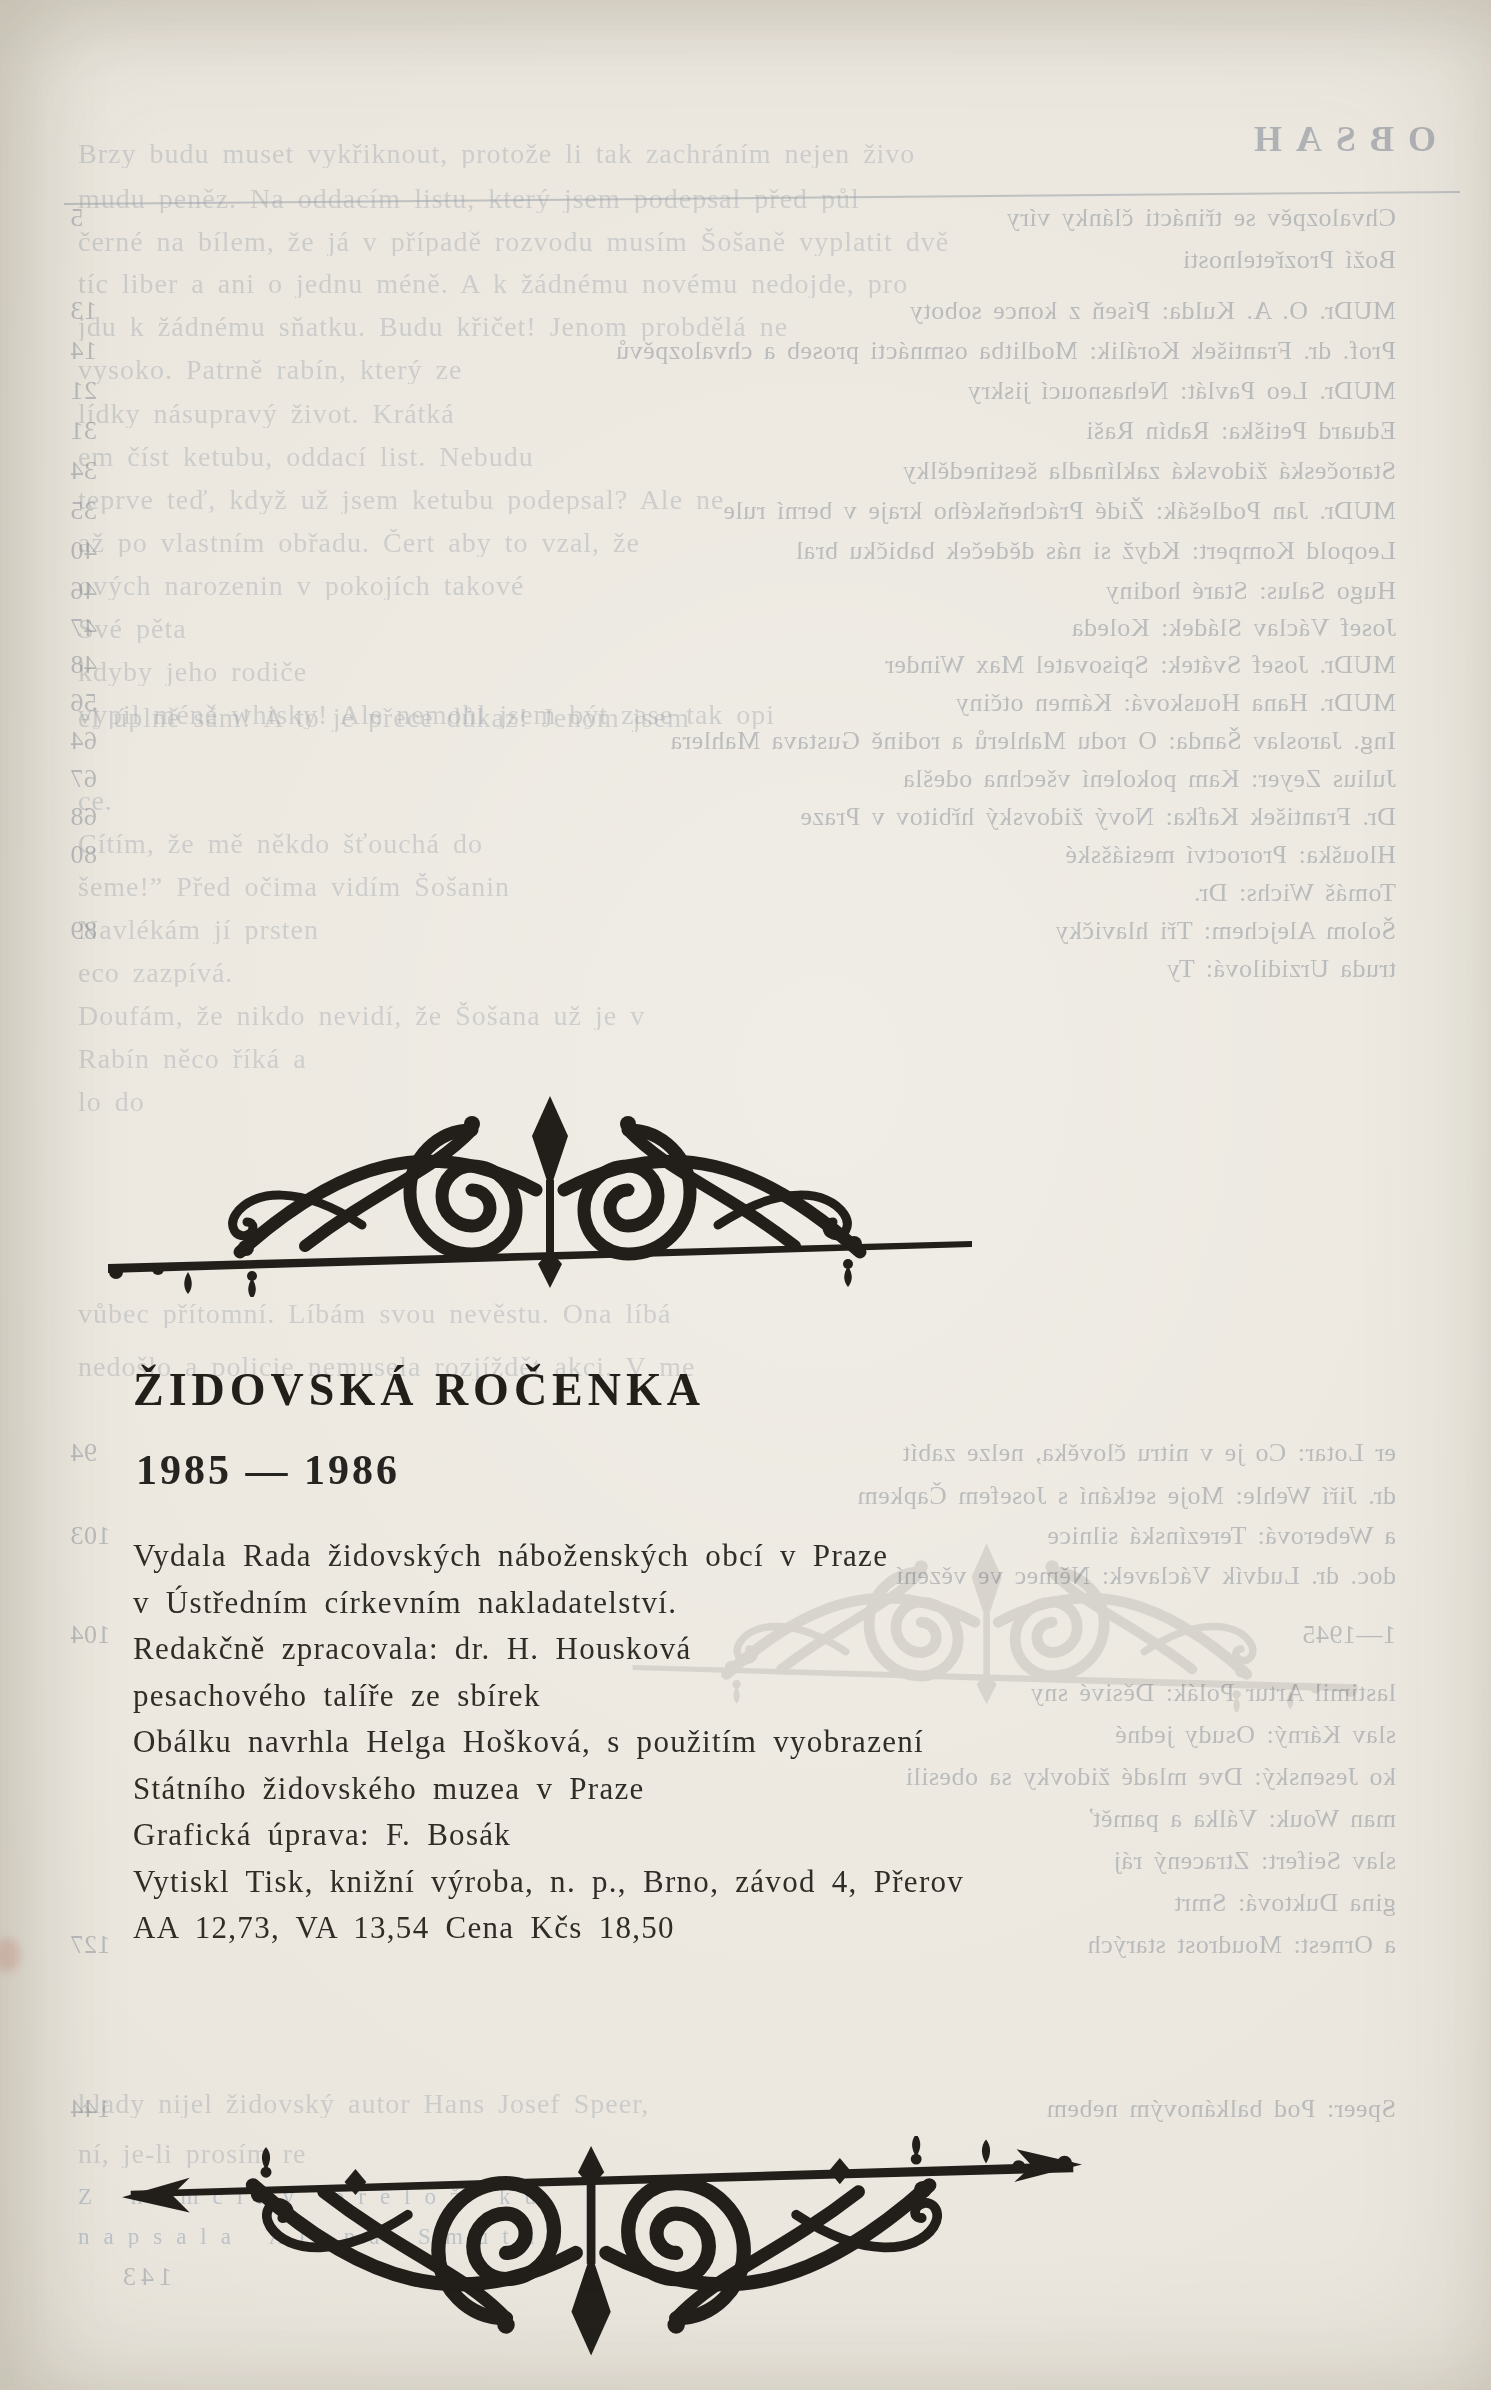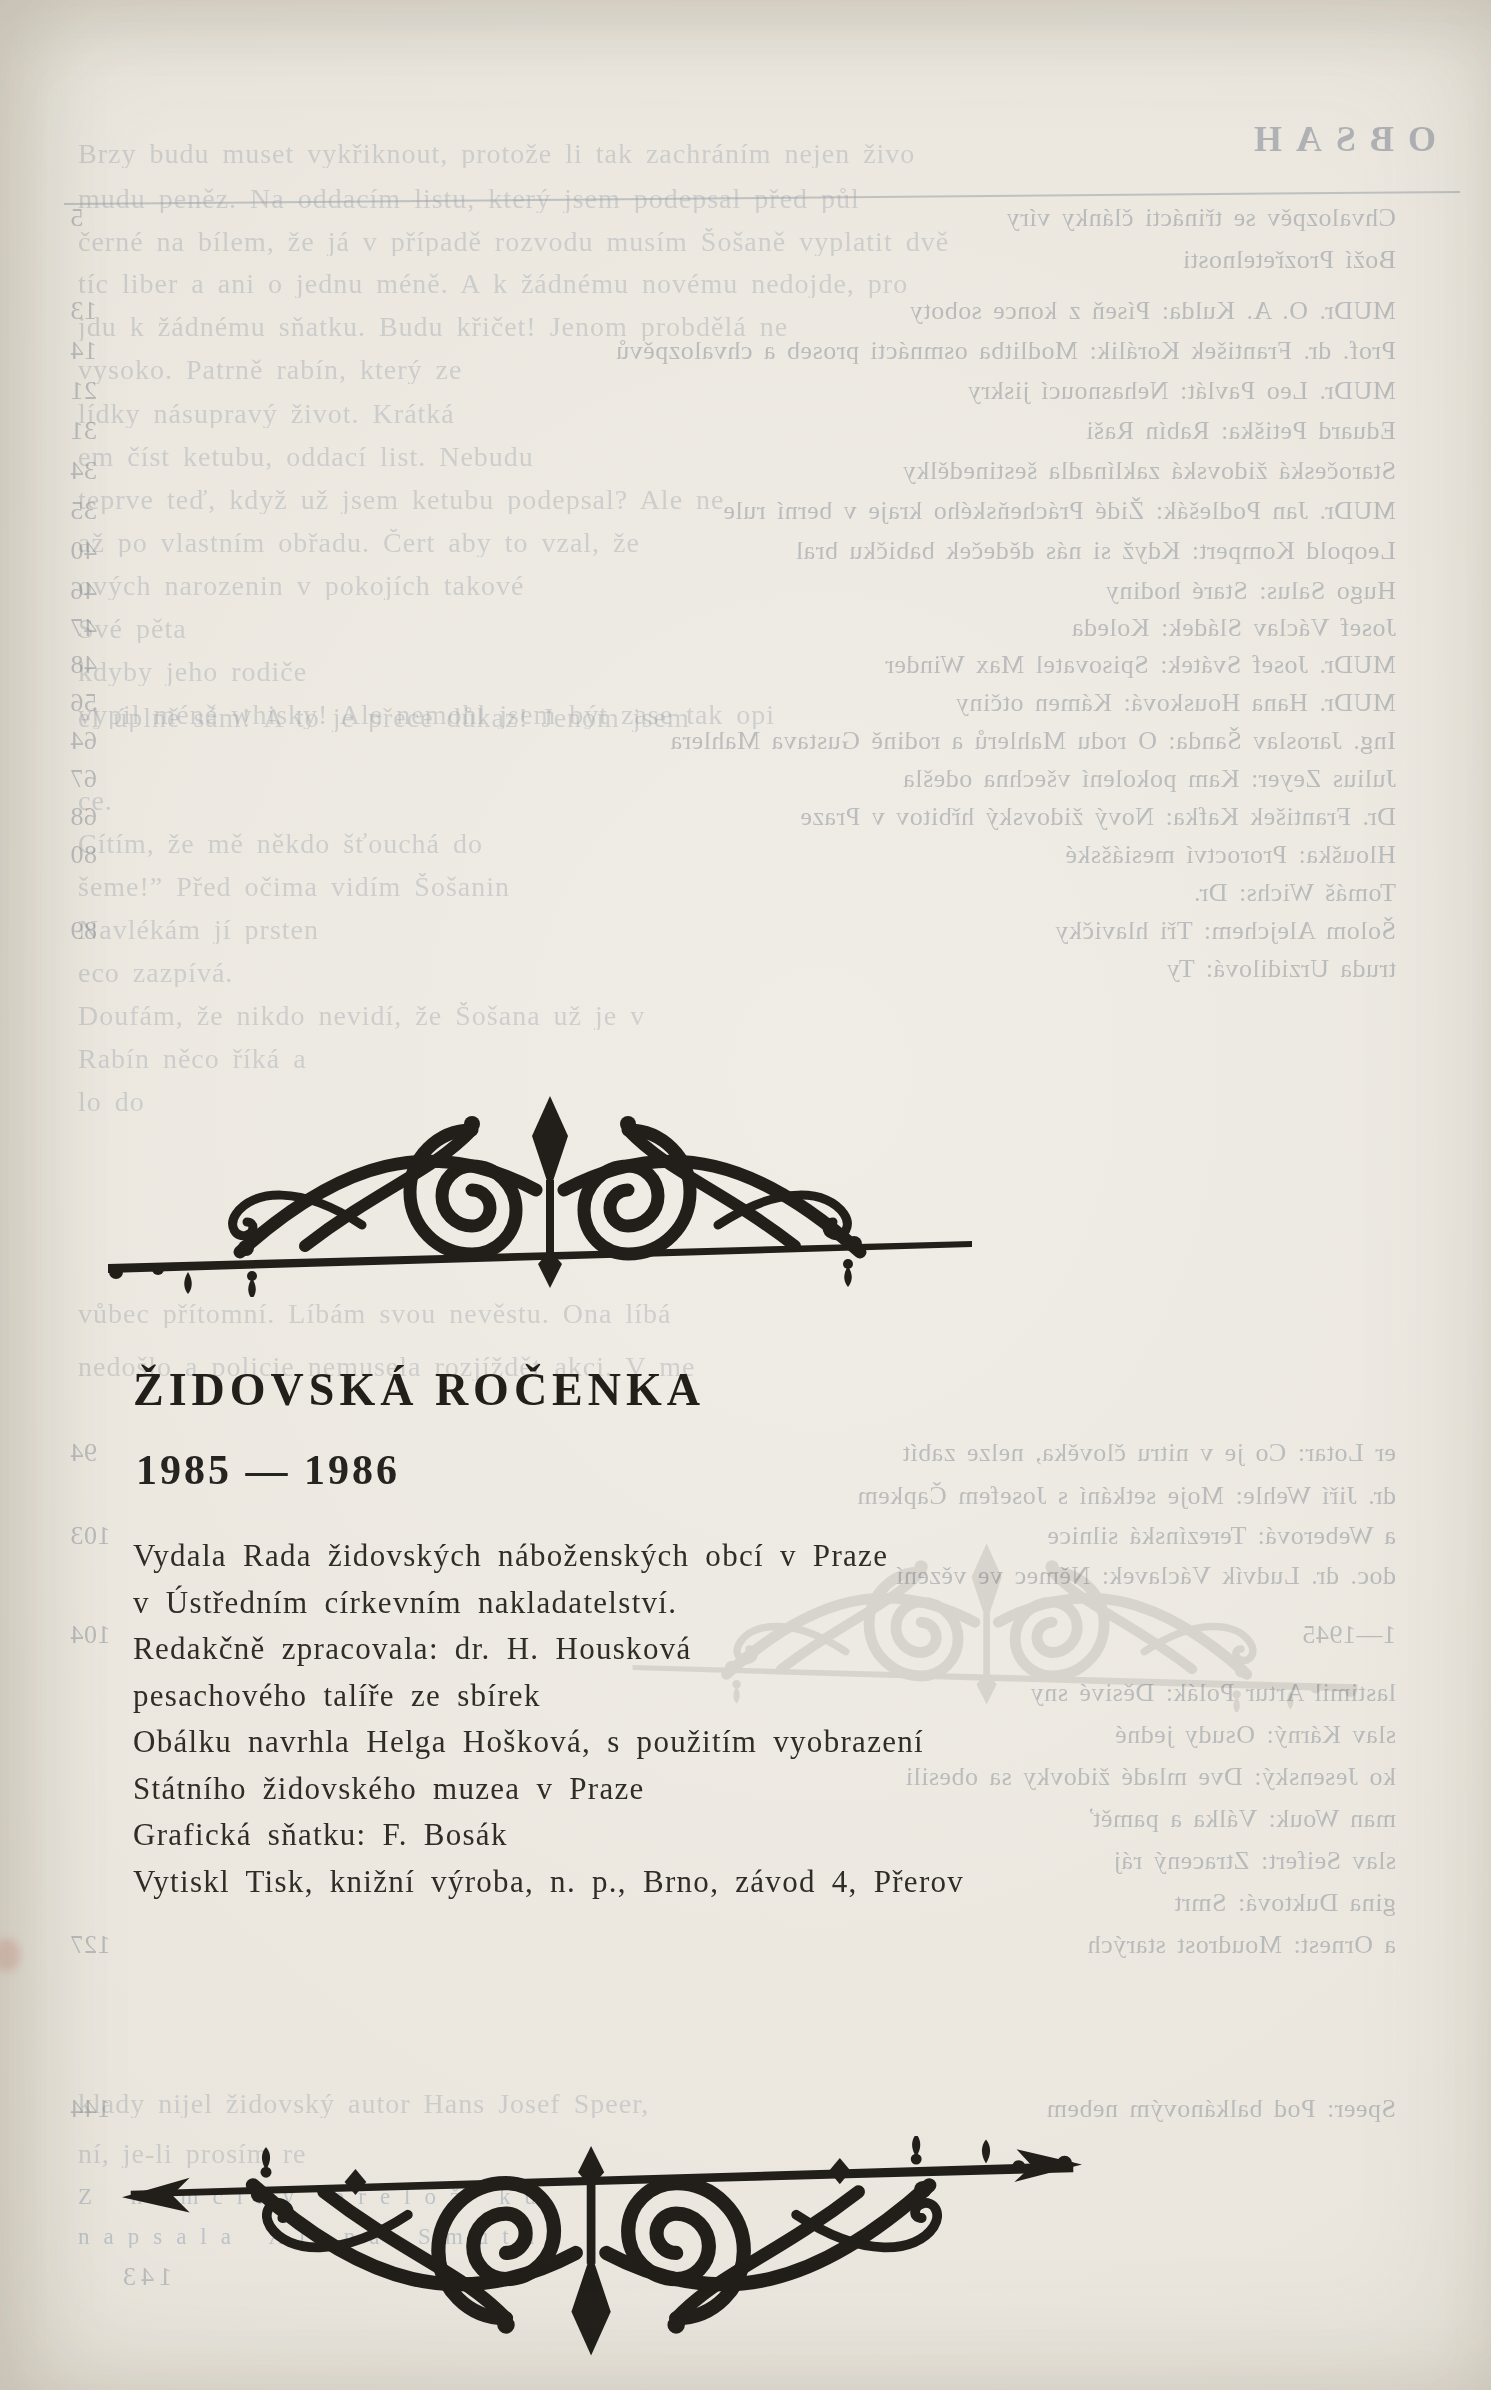--- a/index.html
+++ b/index.html
@@ -309,7 +309,7 @@
       <div>pesachového talíře ze sbírek</div>
       <div>Obálku navrhla Helga Hošková, s použitím vyobrazení</div>
       <div>Státního židovského muzea v Praze</div>
-      <div>Grafická sňatku: F. Bosák</div>
+      <div>Grafická úprava: F. Bosák</div>
       <div>Vytiskl Tisk, knižní výroba, n. p., Brno, závod 4, Přerov</div>
     </div>
 

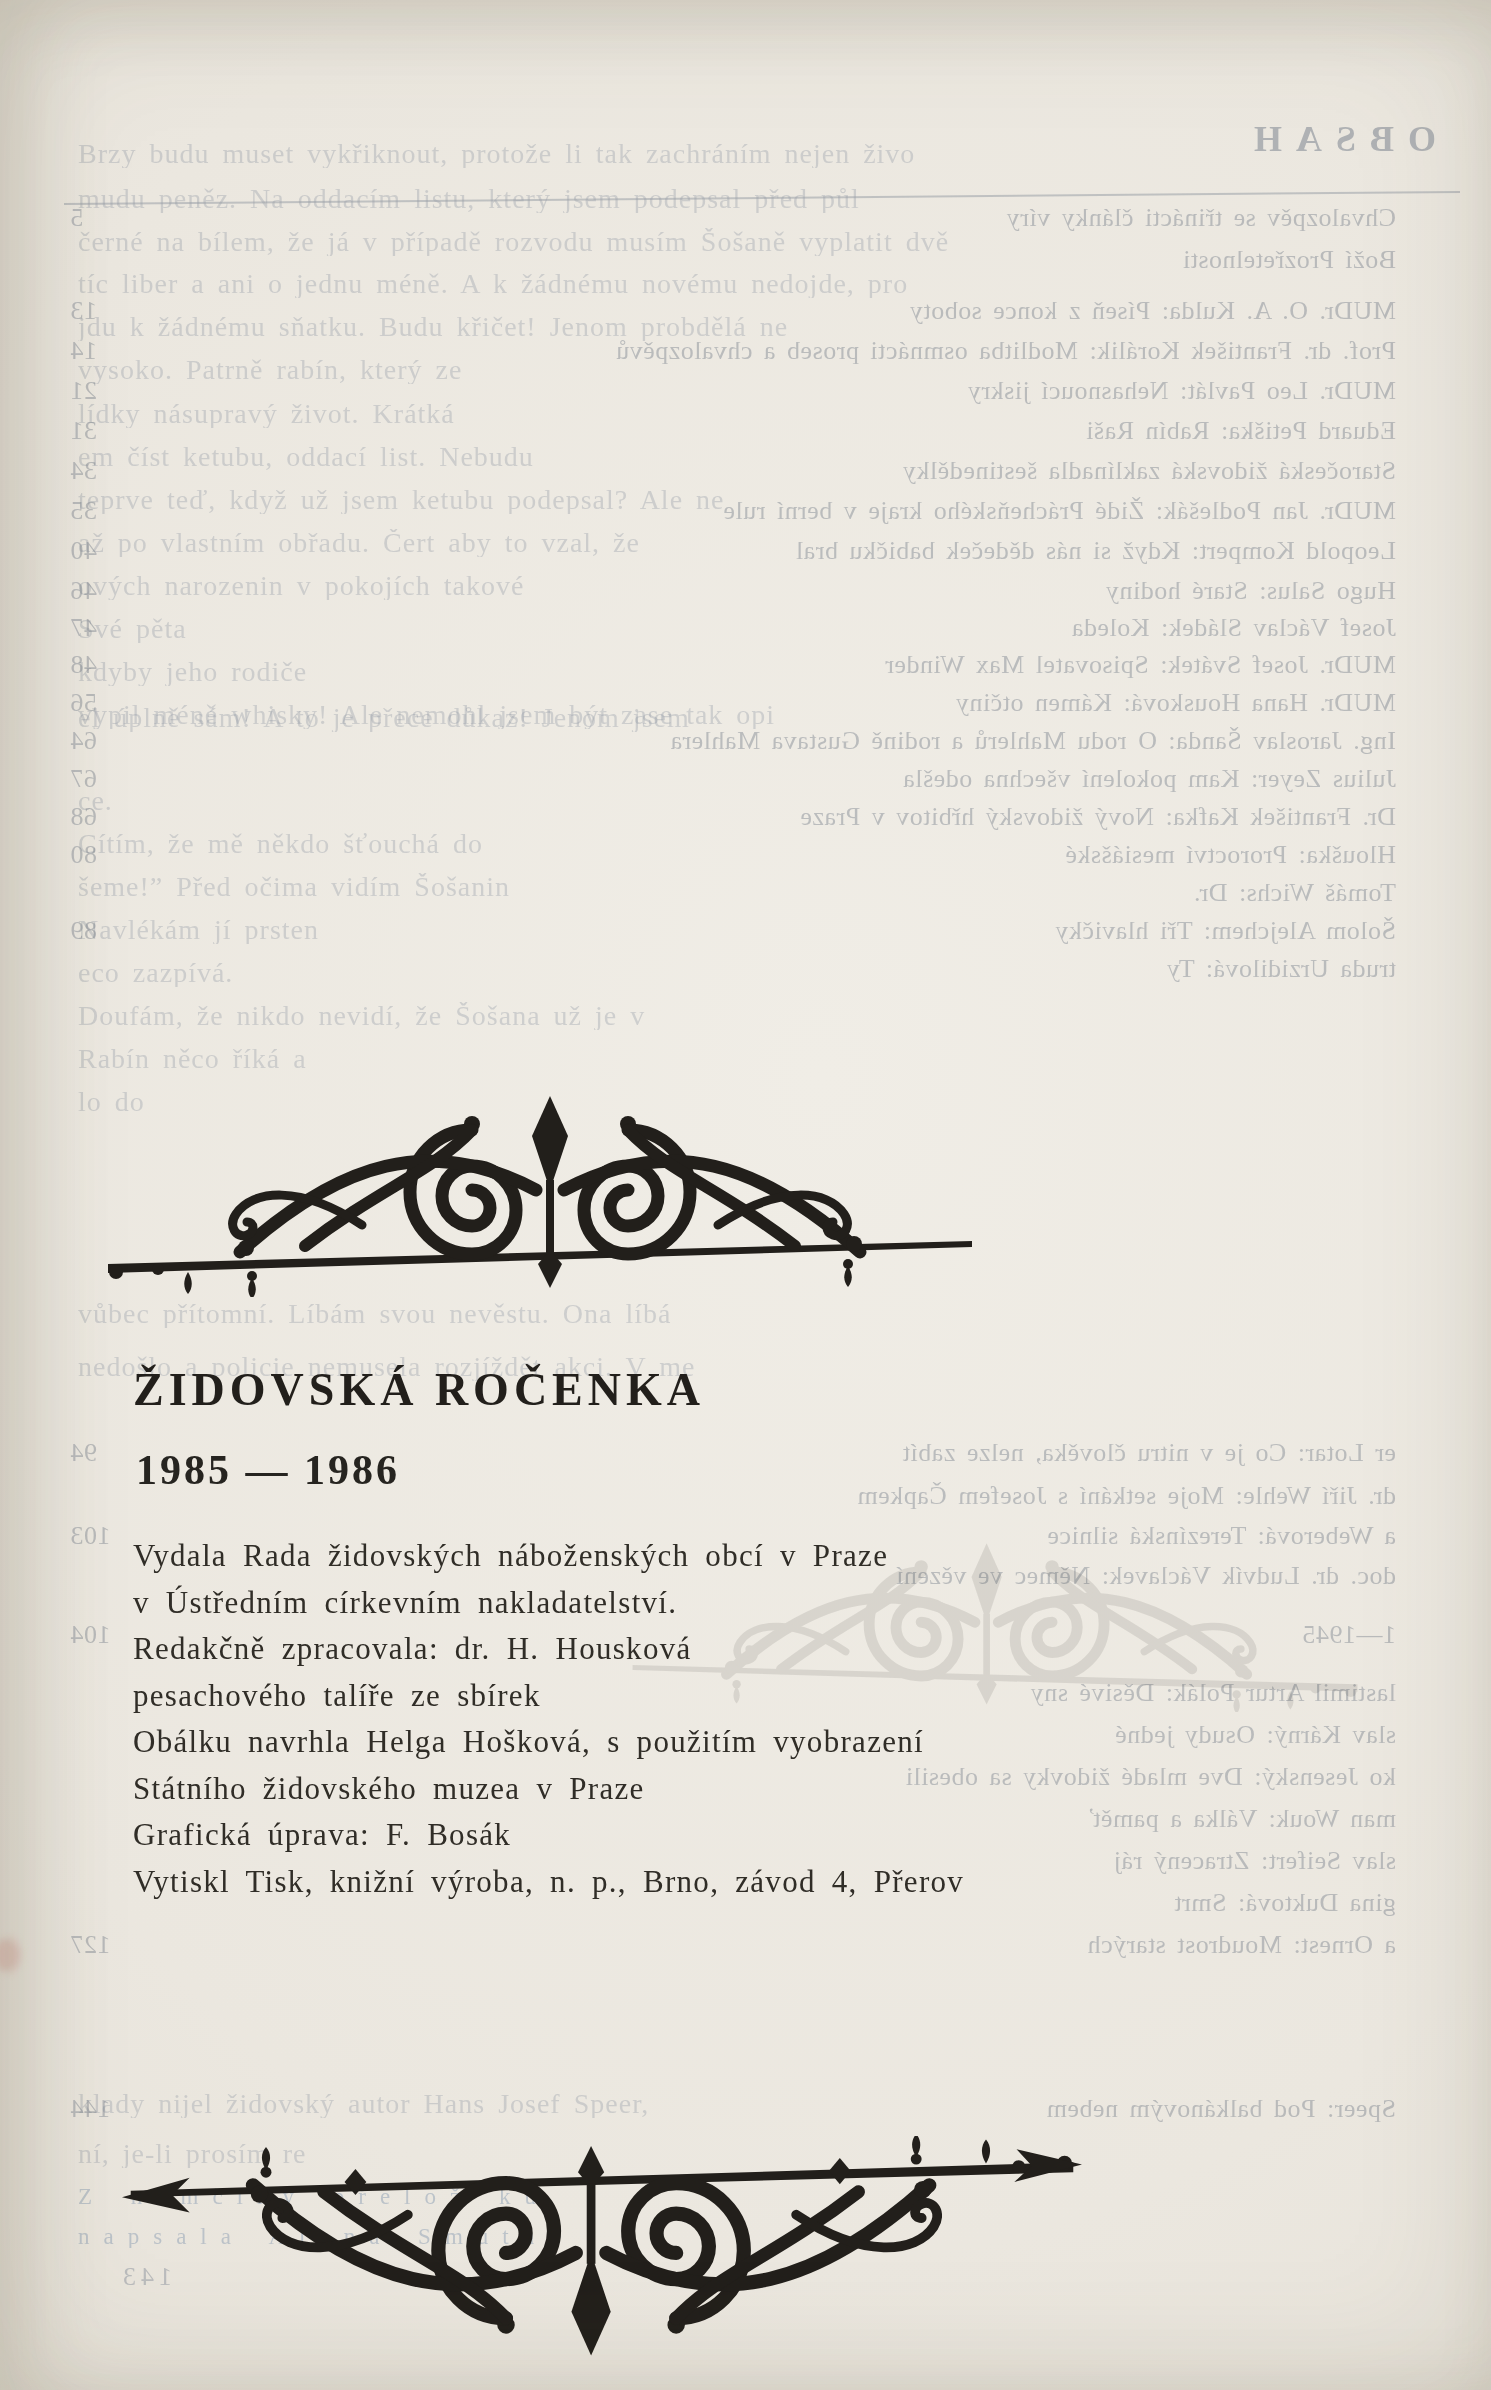--- a/index.html
+++ b/index.html
@@ -311,6 +311,7 @@
       <div>Státního židovského muzea v Praze</div>
       <div>Grafická úprava: F. Bosák</div>
       <div>Vytiskl Tisk, knižní výroba, n. p., Brno, závod 4, Přerov</div>
+      <div>AA 12,73, VA 13,54 Cena Kčs 18,50</div>
     </div>
 
 </div>

